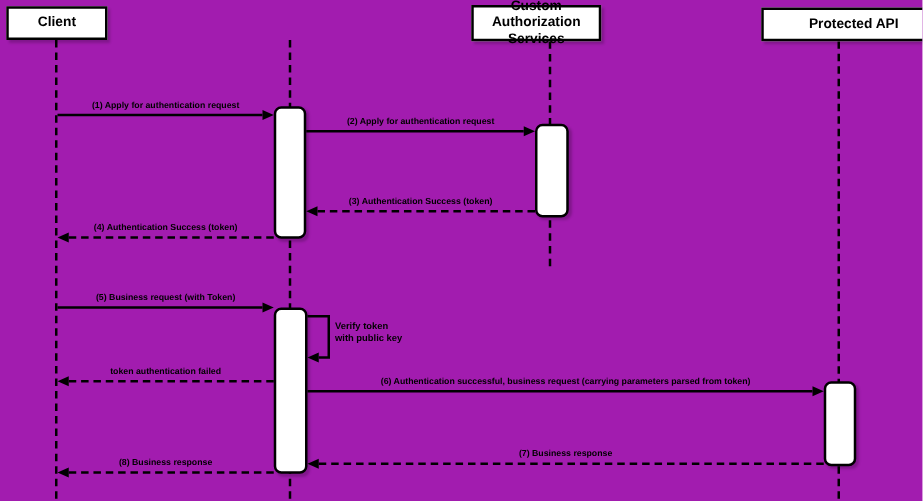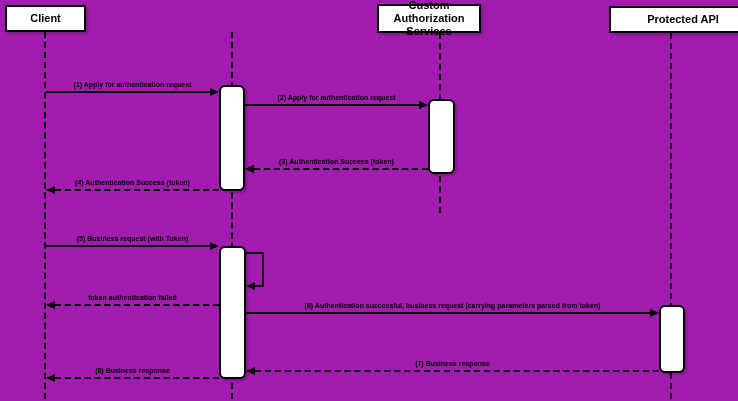--- a/index.html
+++ b/index.html
@@ -91,6 +91,8 @@
   <div class="vline" style="left:262px; top:252px; height:34px;"></div>
   <div class="hline" style="left:255px; top:285px; width:9px;"></div>
   <div class="arr-l" style="left:246px; top:282px;"></div>
+  <div class="free-label self-label" style="left:268px; top:256px; width:70px;">Verify token
+with public key</div>
 
   <div class="hline dashed" style="left:55px; top:304px; width:164px;"></div>
   <div class="arr-l" style="left:46px; top:301px;"></div>

